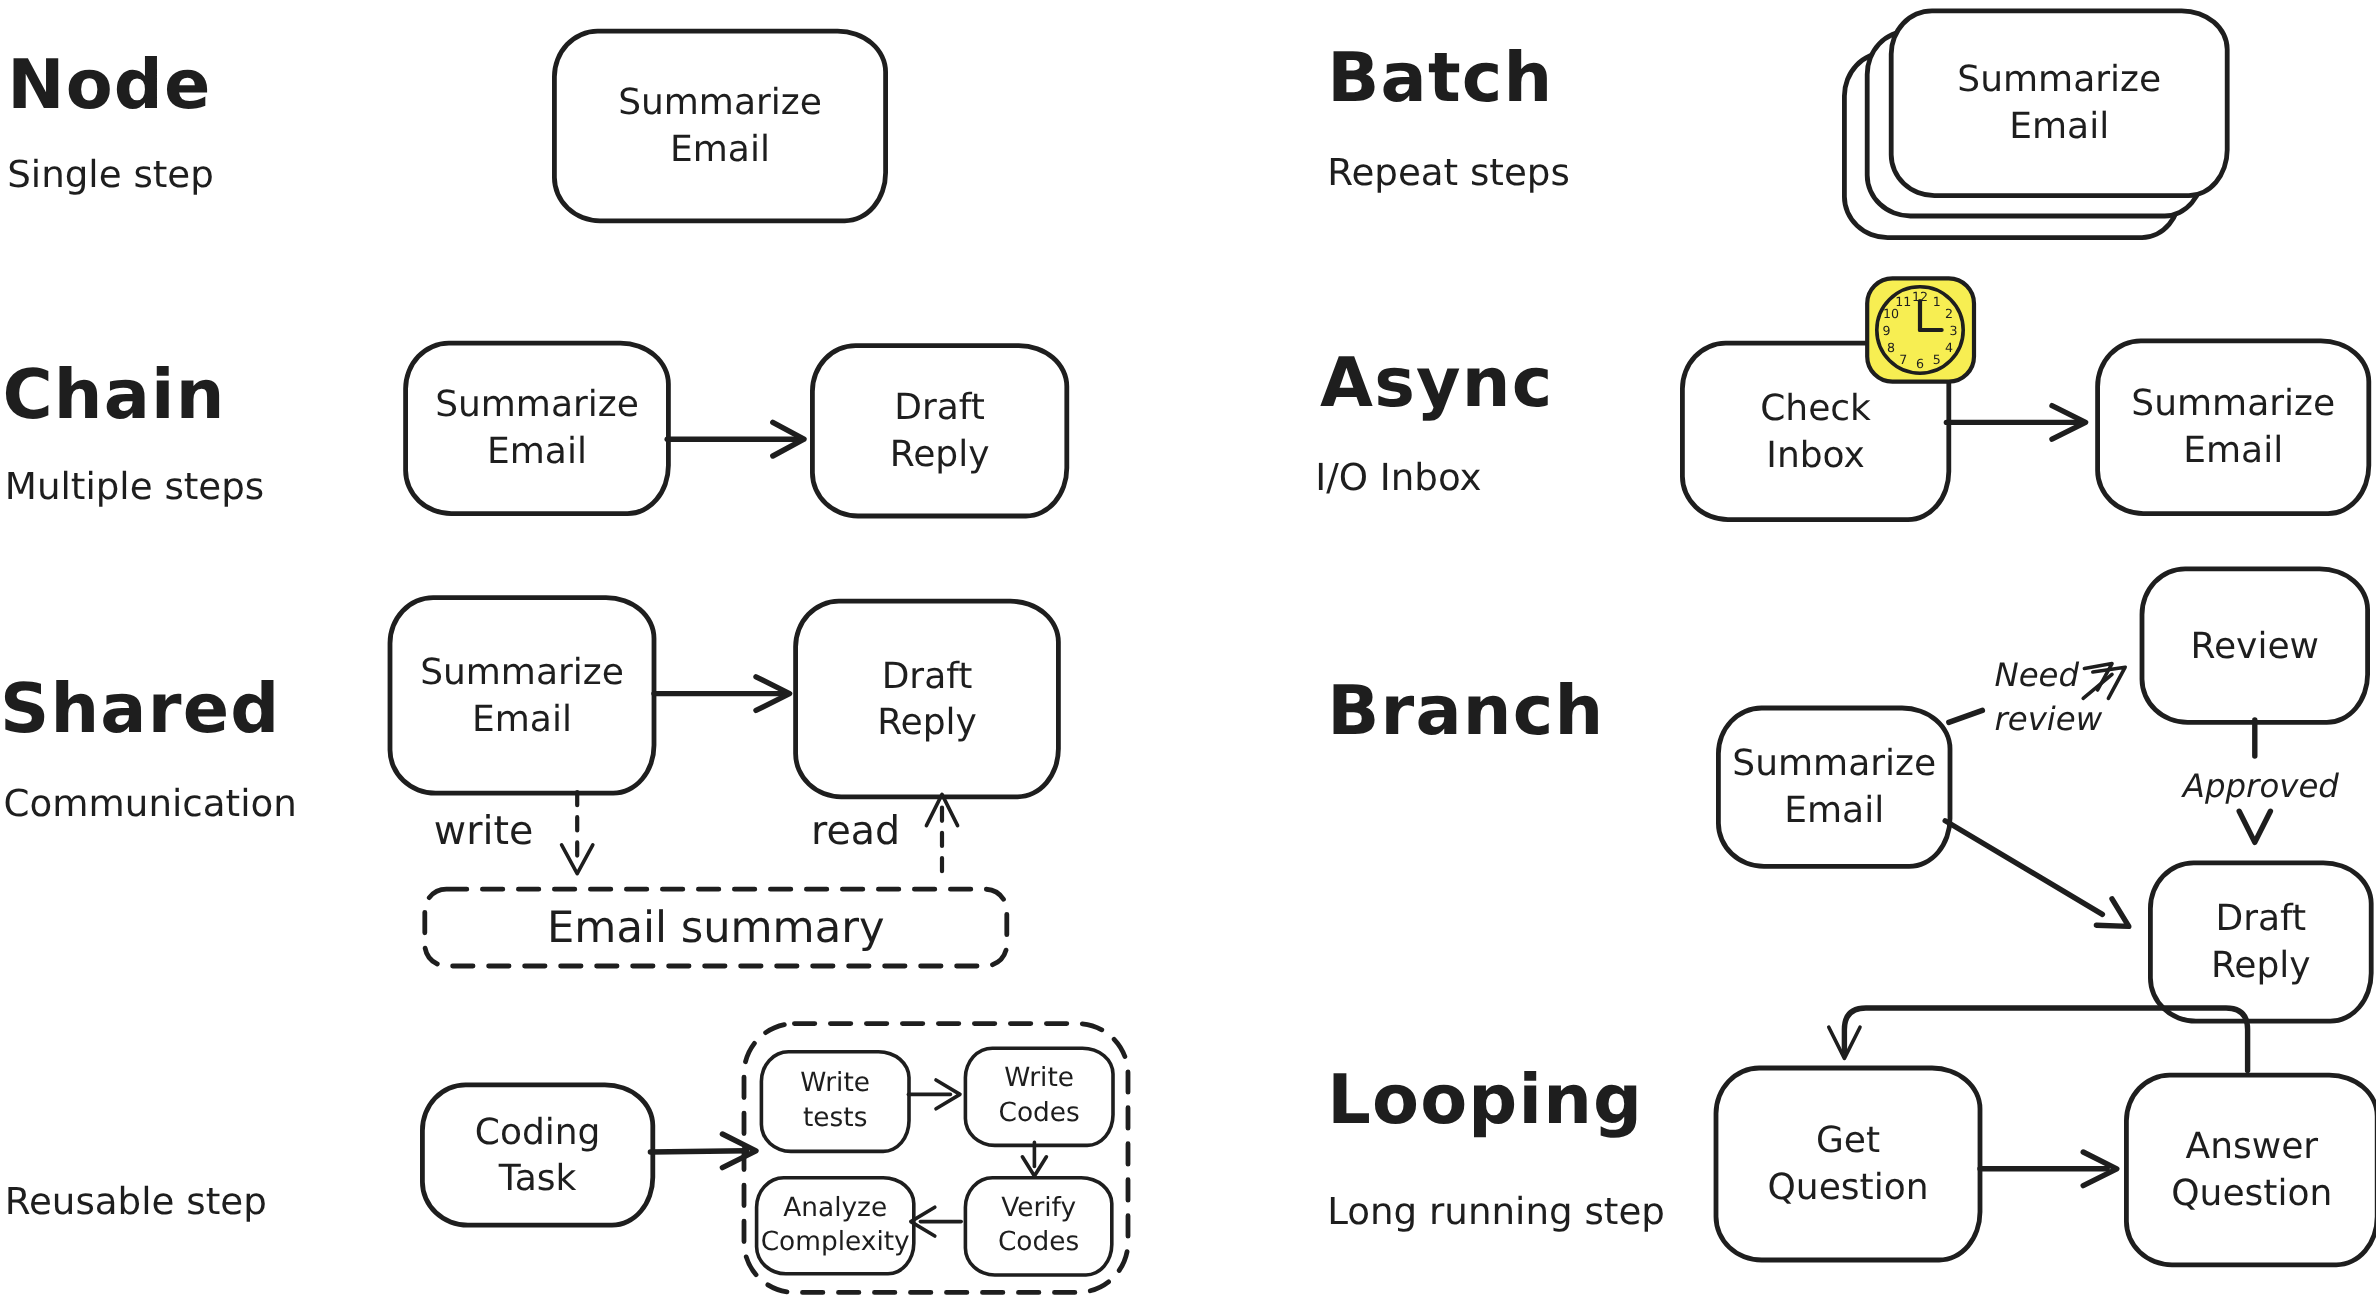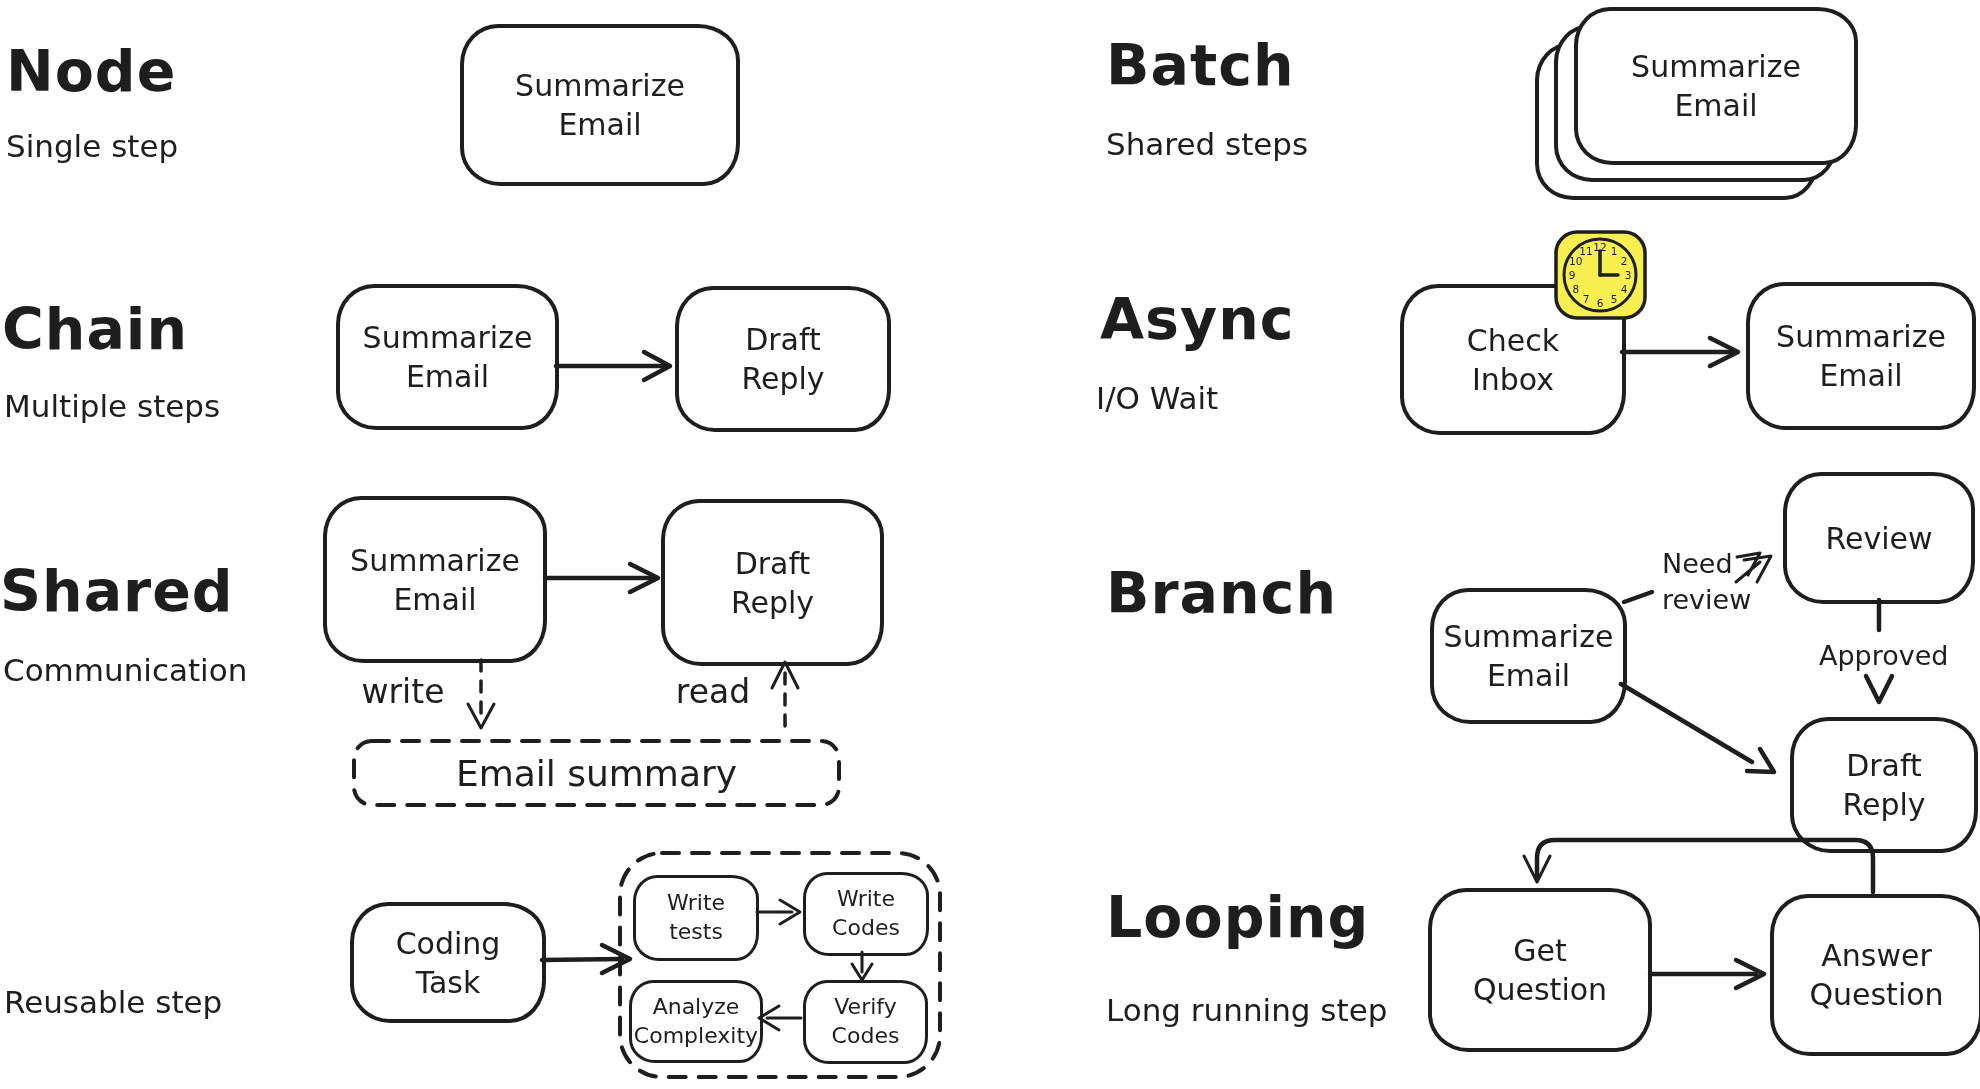--- a/index.html
+++ b/index.html
@@ -146,7 +146,7 @@
   </div>
 
   <div class="title" style="left:1106px;top:16px">Batch</div>
-  <div class="subtitle" style="left:1106px;top:126px">Shared steps</div>
+  <div class="subtitle" style="left:1106px;top:126px">Repeat steps</div>
   <div class="card" style="left:1535px;top:42px;z-index:1"></div>
   <div class="card" style="left:1554px;top:24px;z-index:2"></div>
   <div class="card" style="left:1574px;top:7px;z-index:3">

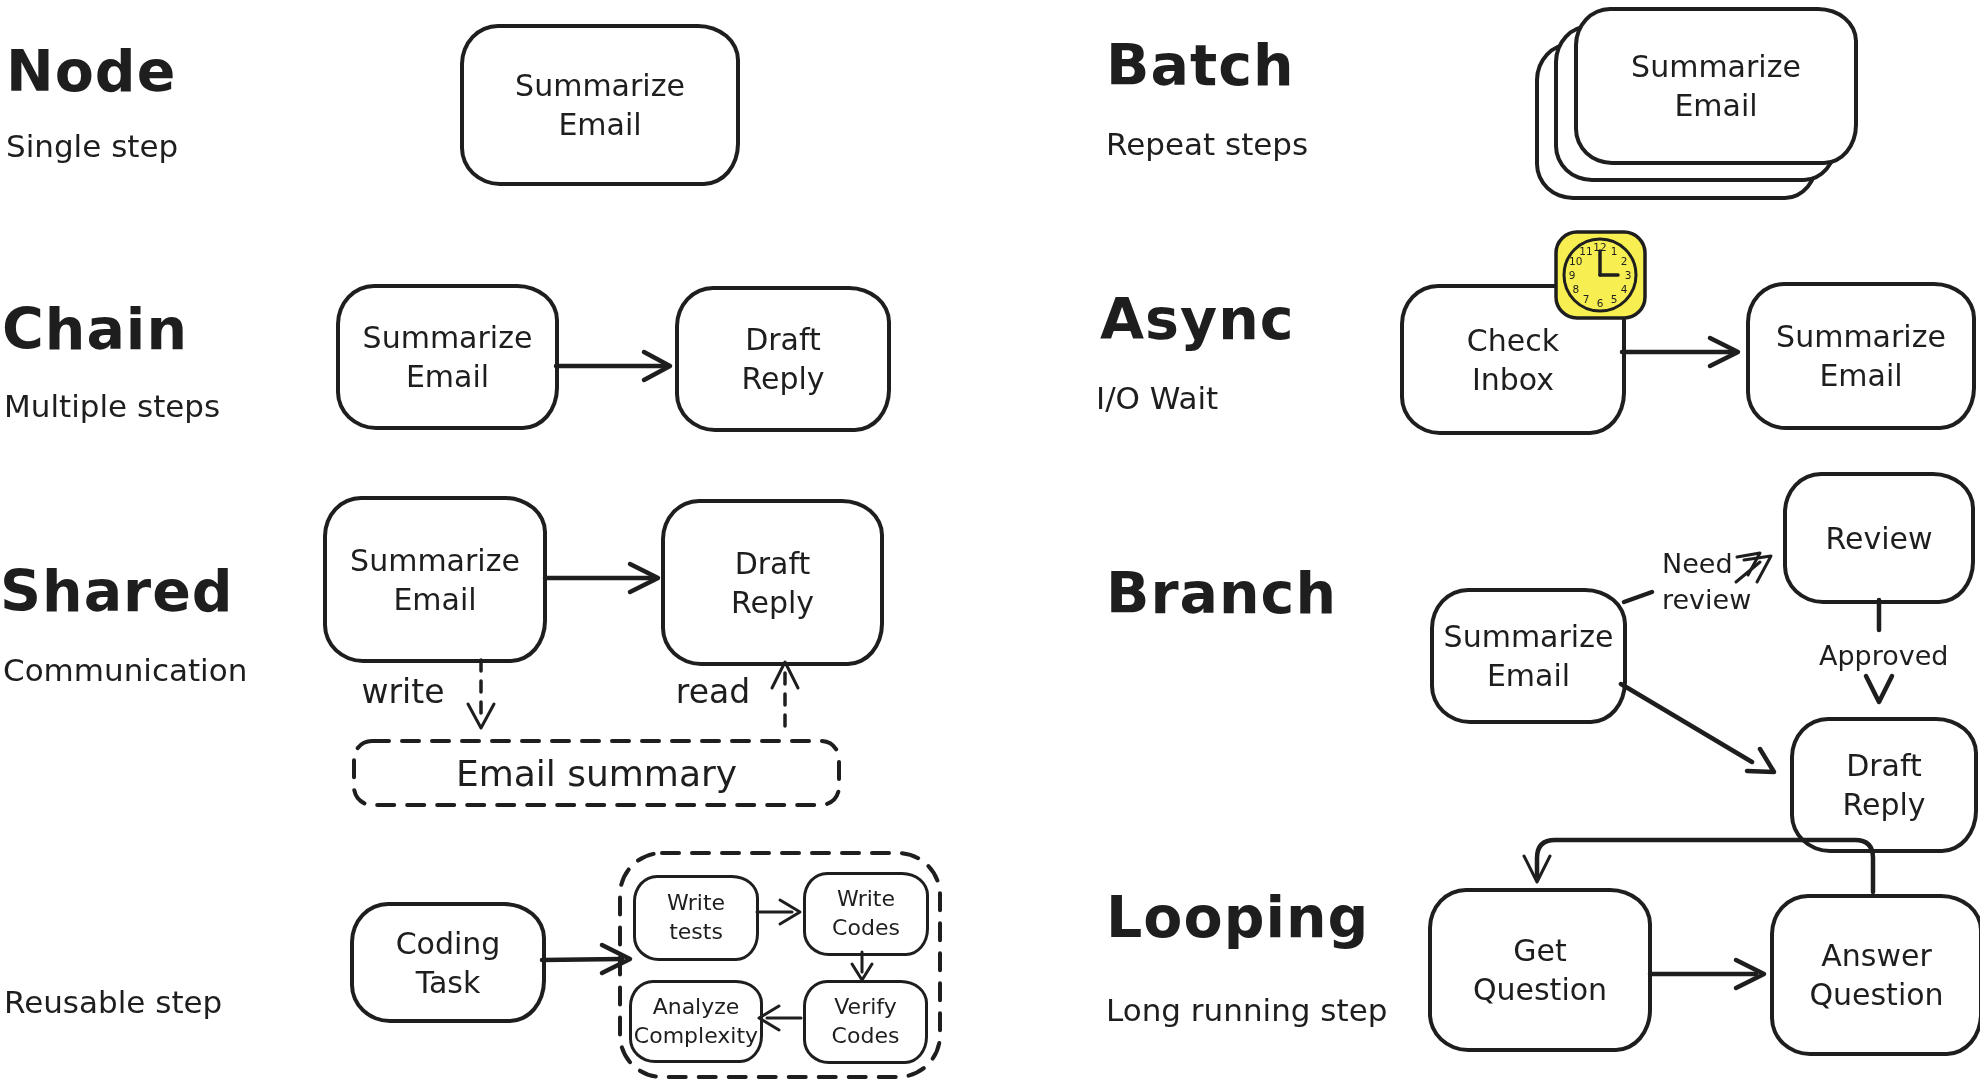--- a/index.html
+++ b/index.html
@@ -155,7 +155,7 @@
   </div>
 
   <div class="title" style="left:1100px;top:270px">Async</div>
-  <div class="subtitle" style="left:1096px;top:380px">I/O Wait</div>
+  <div class="subtitle" style="left:1096px;top:380px">I/O Inbox</div>
   <div class="box" style="left:1400px;top:284px;width:218px;height:143px">
     <span class="box-label">Check
 Inbox</span>

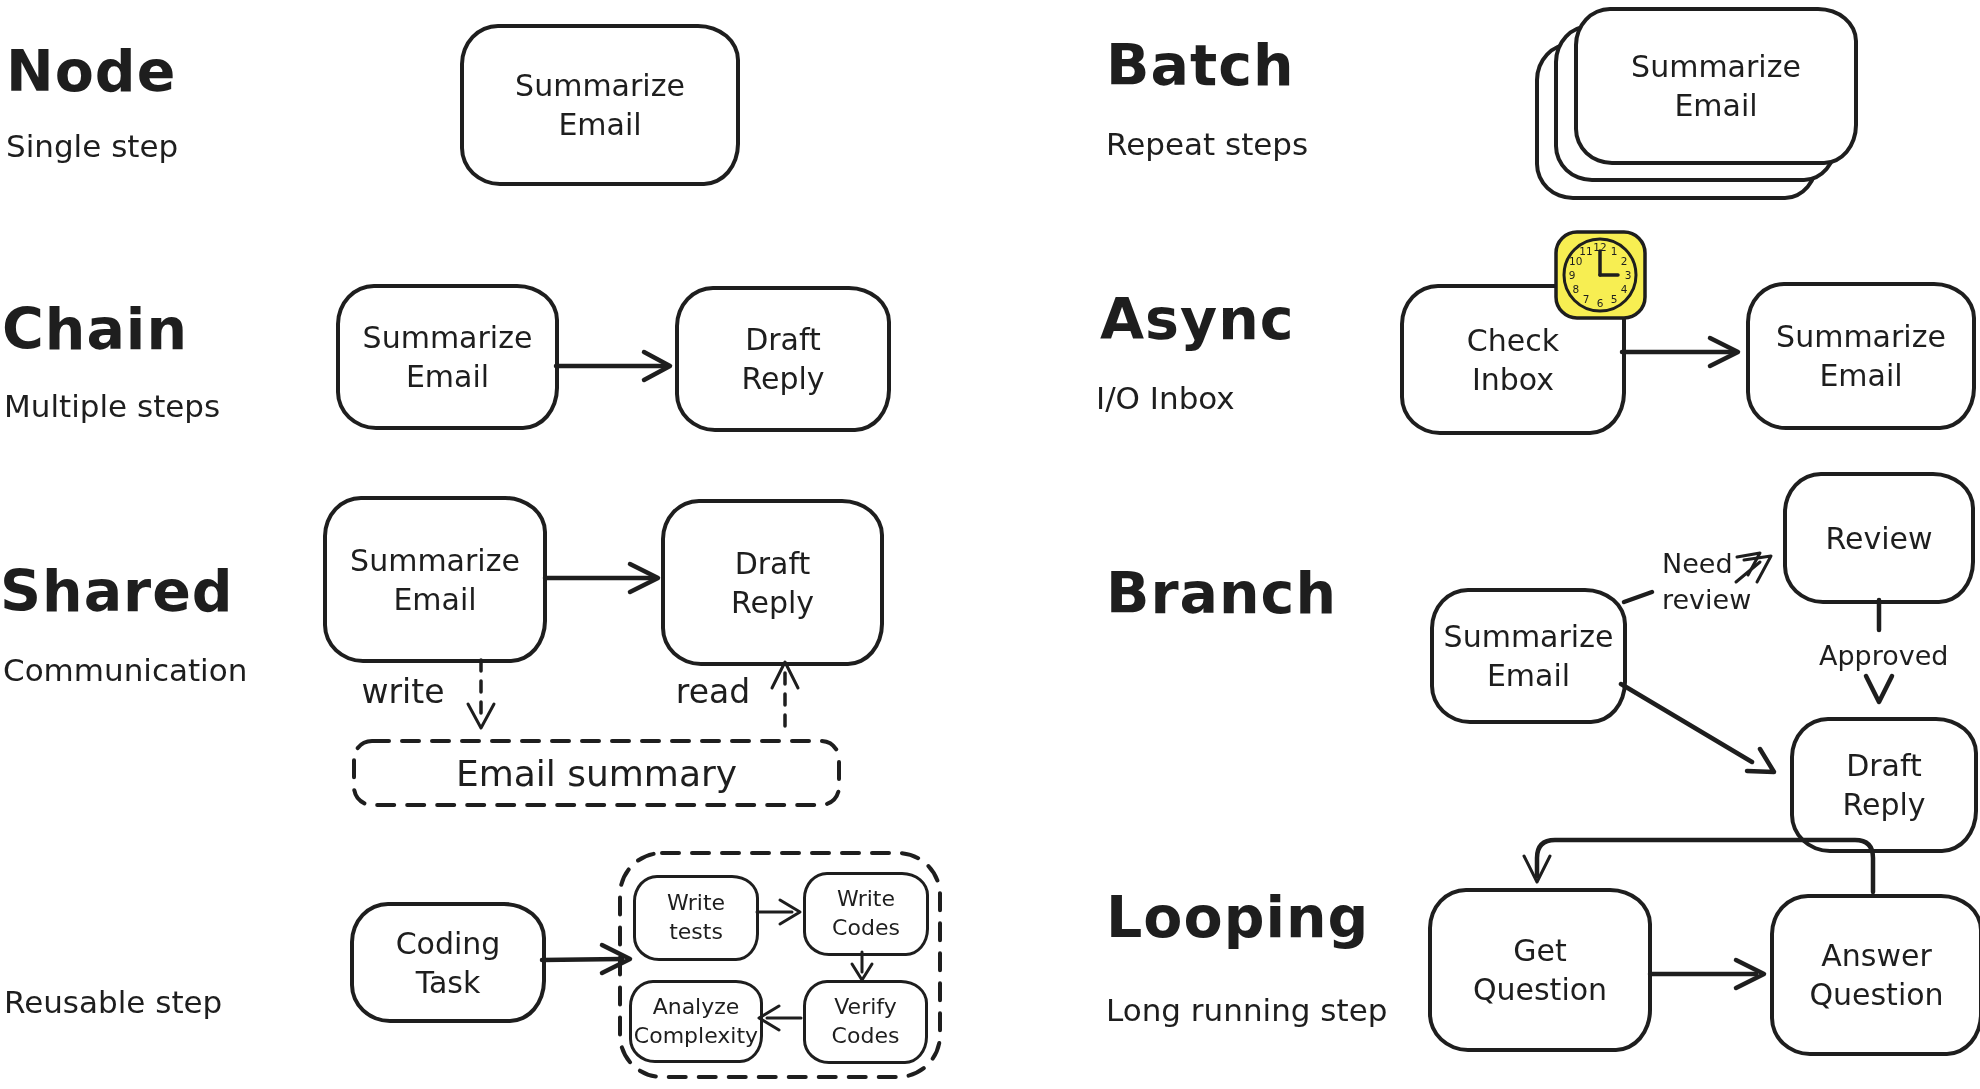--- a/index.html
+++ b/index.html
@@ -26,7 +26,7 @@
   .edge-label { position:absolute; z-index:3; white-space:pre-line; }
   .edge-label.big { font-size:33px; text-align:center; }
   .edge-label.mid { font-size:36px; display:flex; align-items:center; justify-content:center; text-align:left; }
-  .edge-label.sm  { font-size:27px; line-height:1.35; }
+  .edge-label.sm  { font-size:27px; line-height:1.35;font-style:italic; }
   .wires { position:absolute; left:0; top:0; z-index:4; pointer-events:none; }
   .w  { fill:none; stroke:var(--ink); stroke-width:4.5; stroke-linecap:round; stroke-linejoin:round; }
   .w.thin { stroke-width:3; }

